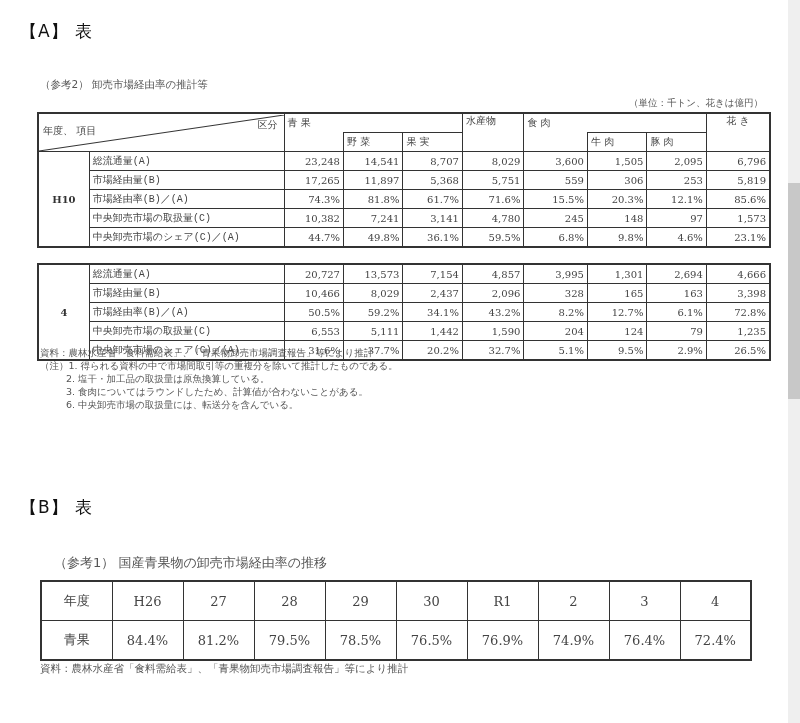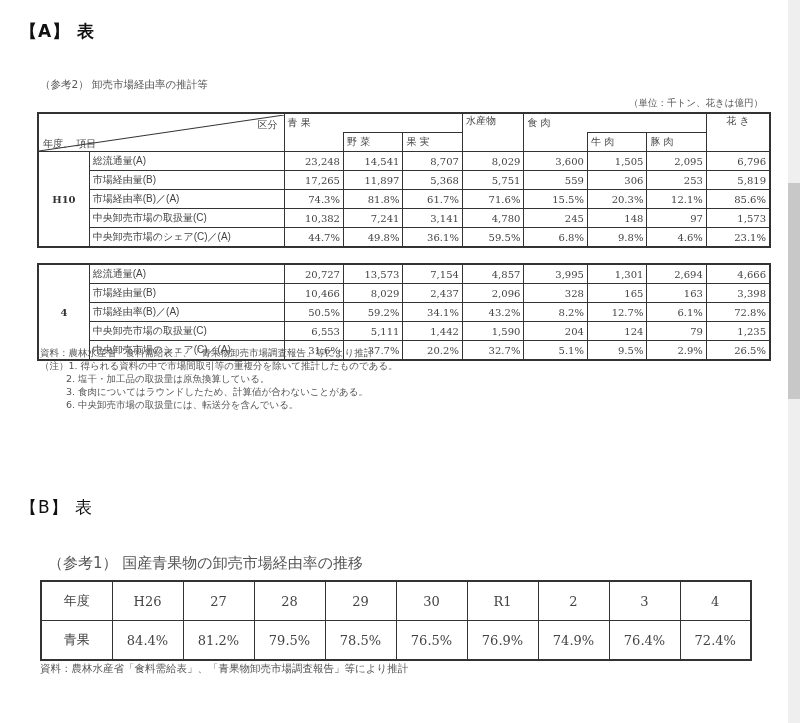--- a/index.html
+++ b/index.html
@@ -64,7 +64,7 @@
 
 <div class="page">
 
-  <div class="heading" style="top:20px;font-weight:bold;">【A】 表</div>
+  <div class="heading" style="top:20px;">【A】 表</div>
   <div class="caption" style="left:40px; top:78px;">（参考2） 卸売市場経由率の推計等</div>
   <div class="unit">（単位：千トン、花きは億円）</div>
 

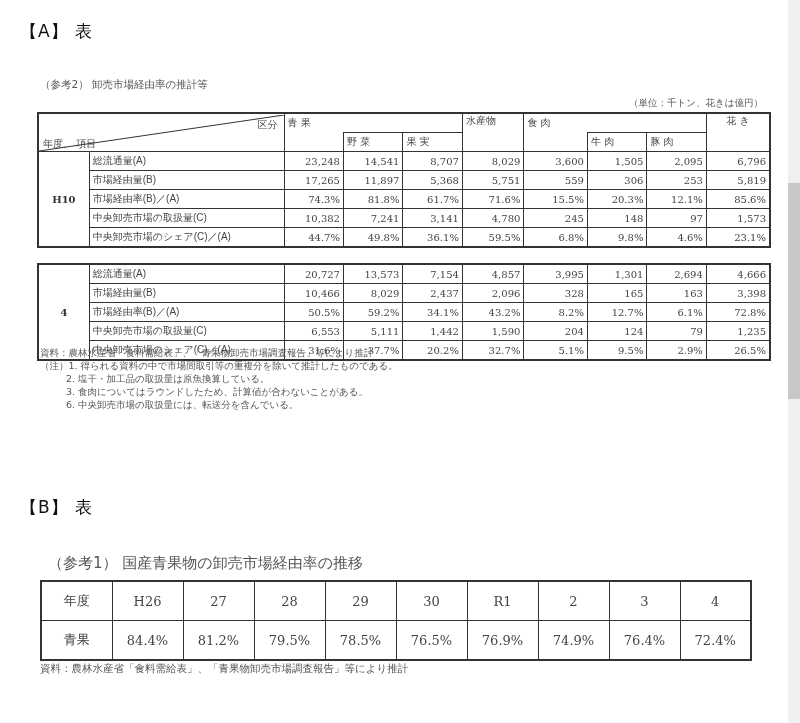--- a/index.html
+++ b/index.html
@@ -37,7 +37,7 @@
     background: linear-gradient(to bottom right, transparent calc(50% - 1px), #333 50%, transparent calc(50% + 1px));
   }
   .diag .tr { position: absolute; right: 6px; top: 3px; }
-  .diag .bl { position: absolute; left: 4px; bottom: 0; }
+  .diag .bl { position: absolute; left: 4px; bottom: 13px; }
   .notes {
     position: absolute; left: 40px; top: 346px; font-family: "DejaVu Sans", "Liberation Sans", sans-serif;
     font-size: 9.5px; color: #555; line-height: 13px;

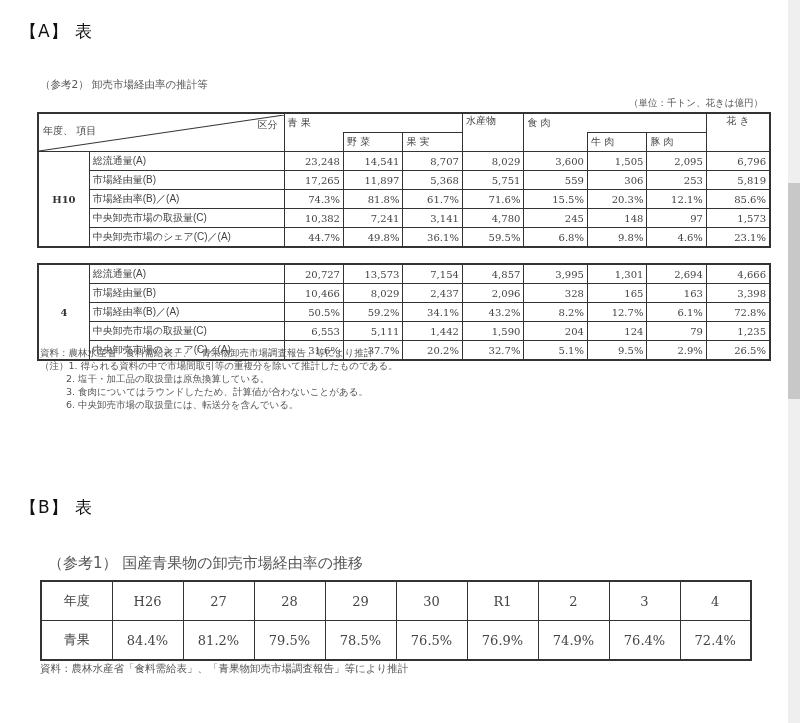--- a/index.html
+++ b/index.html
@@ -30,7 +30,7 @@
   }
   table.ta th { font-family: "DejaVu Sans", "Liberation Sans", sans-serif; font-size: 10px; text-align: left; }
   table.ta td.num { text-align: right; font-family: "DejaVu Serif", "Liberation Serif", serif; }
-  table.ta td.item { font-family: Liberation Sans, sans-serif; font-size: 10px; text-align: left; }
+  table.ta td.item { font-family: Liberation Mono, monospace; font-size: 10px; text-align: left; }
   table.ta td.year { text-align: center; font-weight: bold; color: #333; }
   .diag {
     position: relative; height: 36px;

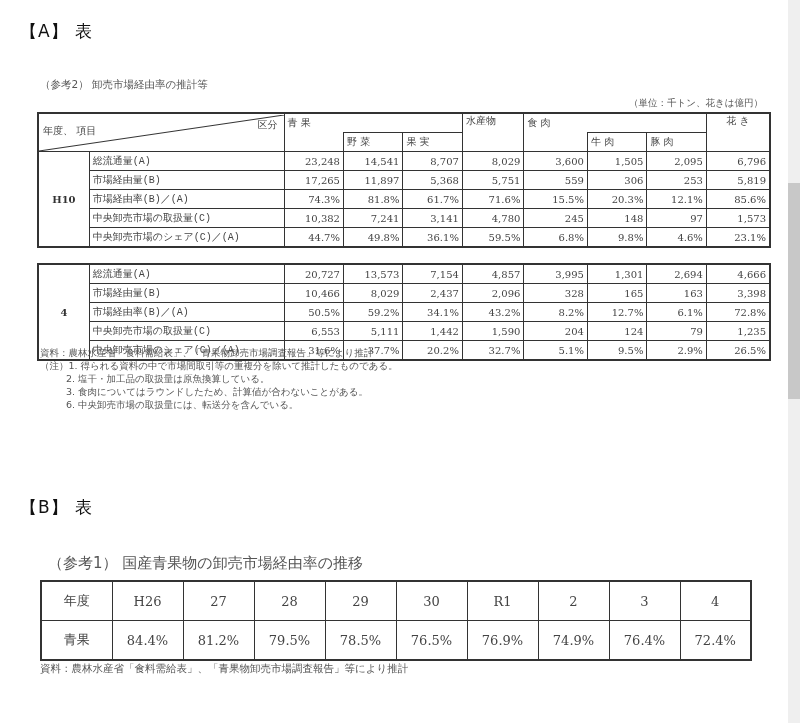--- a/index.html
+++ b/index.html
@@ -243,7 +243,7 @@
   </div>
 
   <div class="heading" style="top:496px;">【B】 表</div>
-  <div class="caption" style="left:48px; top:554px; font-size:15px;">（参考1） 国産青果物の卸売市場経由率の推移</div>
+  <div class="caption" style="left:54px; top:554px; font-size:13px;">（参考1） 国産青果物の卸売市場経由率の推移</div>
 
   <table class="tb">
     <tbody>

